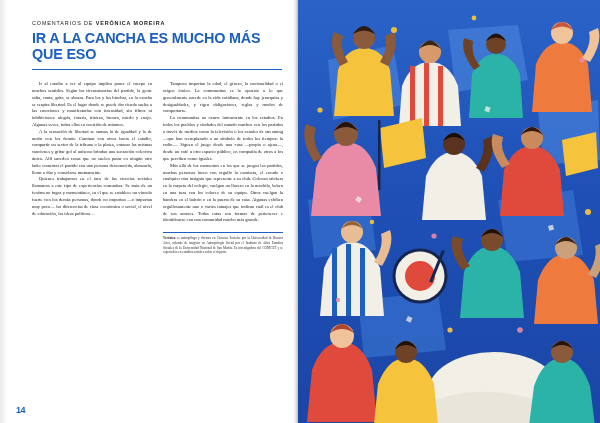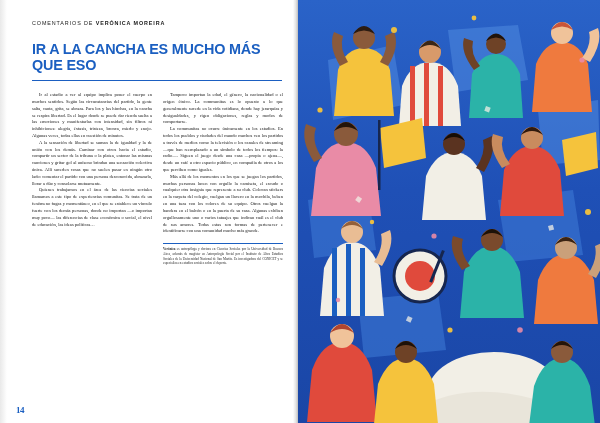--- a/index.html
+++ b/index.html
@@ -34,7 +34,7 @@
     font-size:14.4px;
     letter-spacing:-0.2px;
     color:#1b5fc1;
-    margin:15px 0 0 14px;
+    margin:4px 0 0 14px;
     text-transform:uppercase;
   }
   .rule{

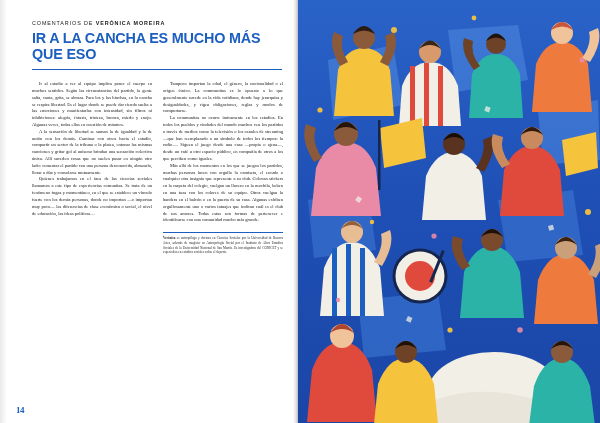--- a/index.html
+++ b/index.html
@@ -67,7 +67,7 @@
   .bio b{font-weight:700;}
   .folio{
     position:absolute;left:16px;bottom:8px;
-    font-family:Liberation Serif, serif;
+    font-family:Liberation Sans, sans-serif;
     font-size:9px;color:#1b5fc1;font-weight:700;
     letter-spacing:-0.5px;
   }

